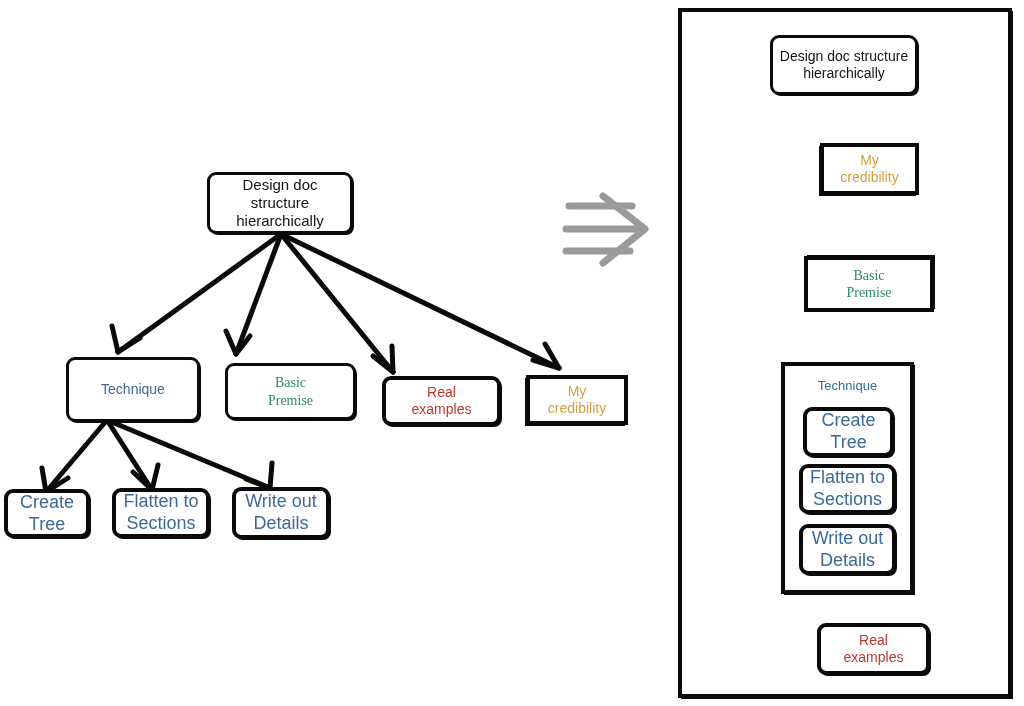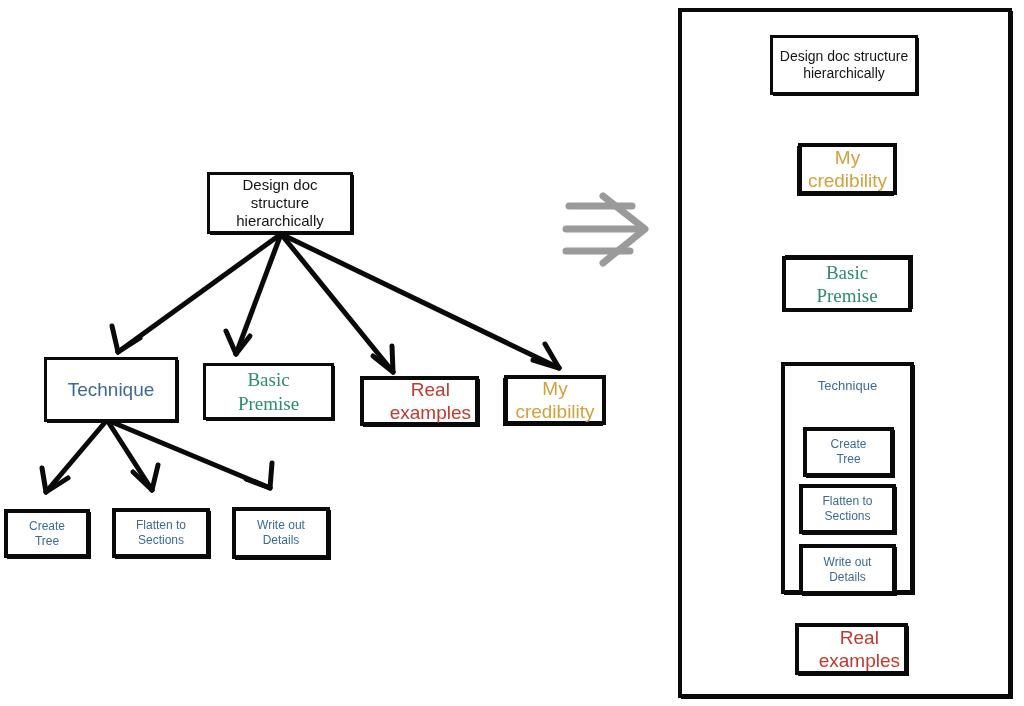--- a/index.html
+++ b/index.html
@@ -24,7 +24,7 @@
   .node .lbl{display:block;padding:0 4px;}
   .node.thick{border-width:4px;}
   
-  .sk1{box-shadow:2px 2px 0 -1px #0a0a0a;}
+  .sk1{box-shadow:2px 2px 0 -1px #0a0a0a;border-radius:9px;}
   .sk2{box-shadow:-2px 2px 0 -1px #0a0a0a;}
   .sk3{box-shadow:2px -2px 0 -1px #0a0a0a;}
 

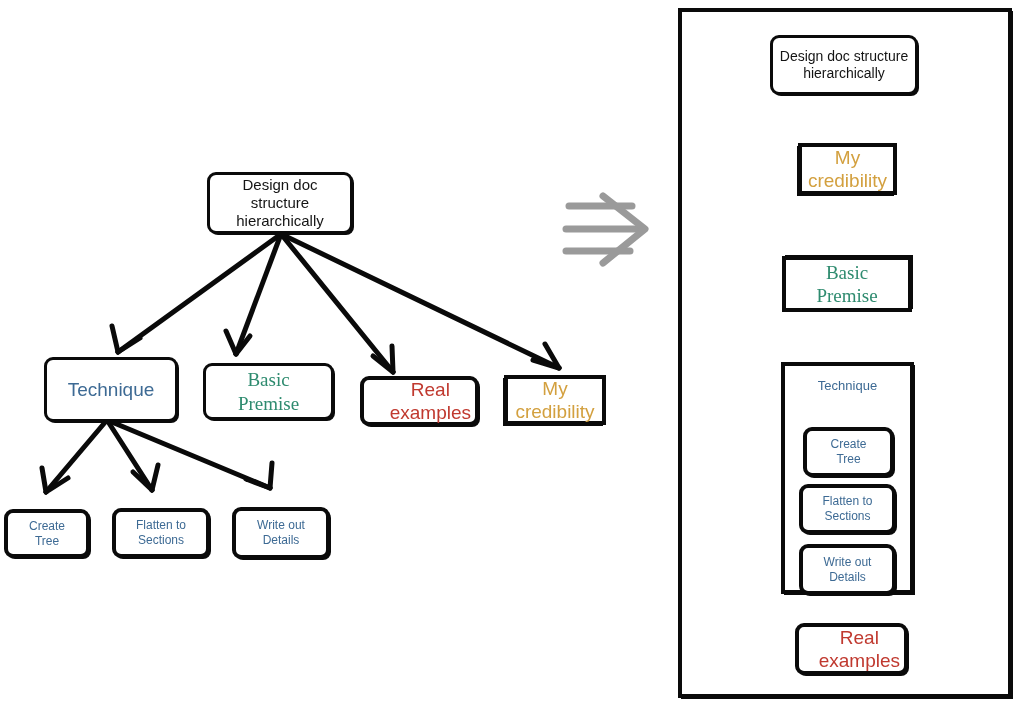--- a/index.html
+++ b/index.html
@@ -36,7 +36,7 @@
 
   .fs15{font-size:15px;}
   .fs14{font-size:14px;}
-  .fs13{font-size:19px;}
+  .fs13{font-size:14px;margin-left:22px;}
   .fs12{font-size:12px;margin-top:20px;}
 
   

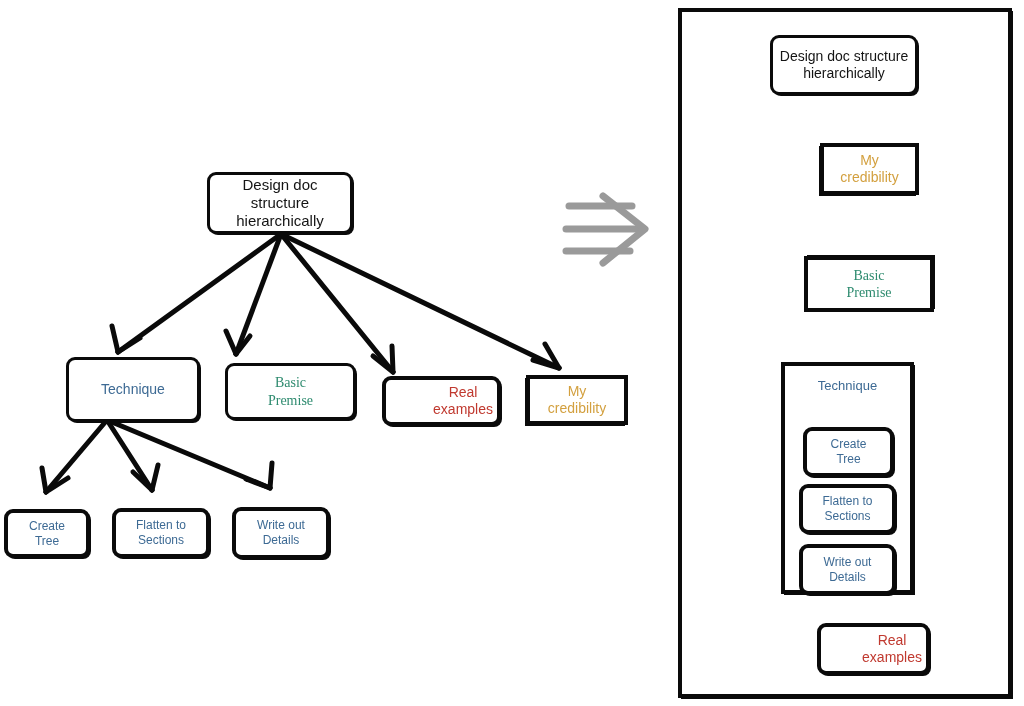--- a/index.html
+++ b/index.html
@@ -31,7 +31,7 @@
   .t-black{color:#141414;}
   .t-blue{color:#3d6a94;}
   .t-green{color:#2e8b6f;font-family:Liberation Serif, serif;}
-  .t-red{color:#c0392f;justify-content:flex-end;}
+  .t-red{color:#c0392f;}
   .t-gold{color:#d3a03f;}
 
   .fs15{font-size:15px;}

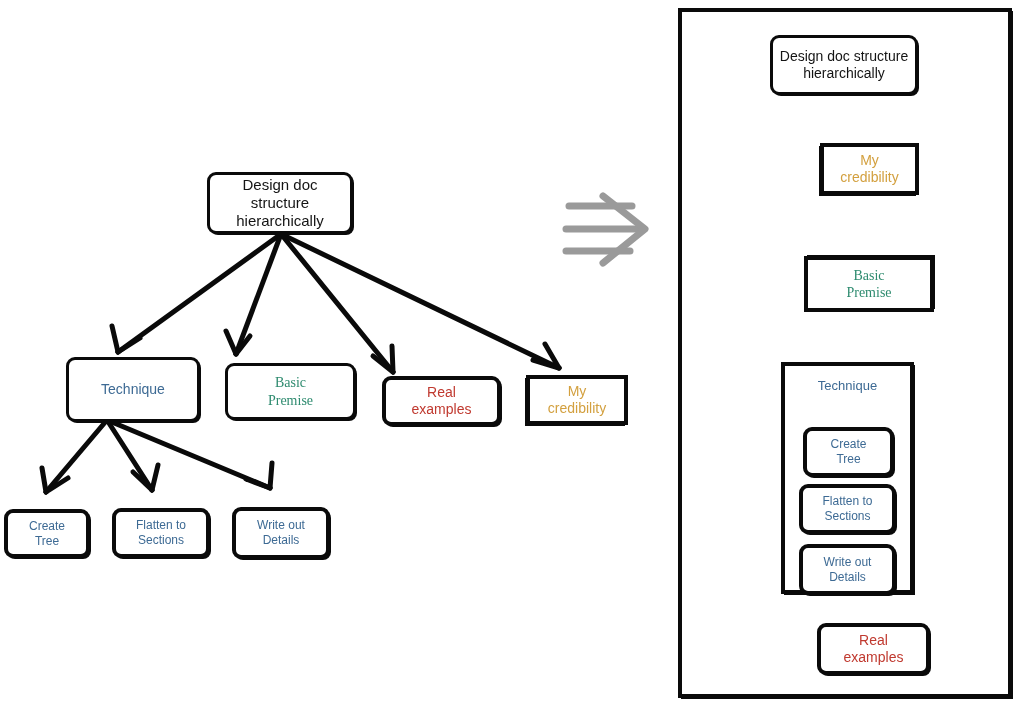--- a/index.html
+++ b/index.html
@@ -37,7 +37,7 @@
   .fs15{font-size:15px;}
   .fs14{font-size:14px;}
   .fs13{font-size:14px;margin-left:22px;}
-  .fs12{font-size:12px;margin-top:20px;}
+  .fs12{font-size:18px;}
 
   
   #panel{

